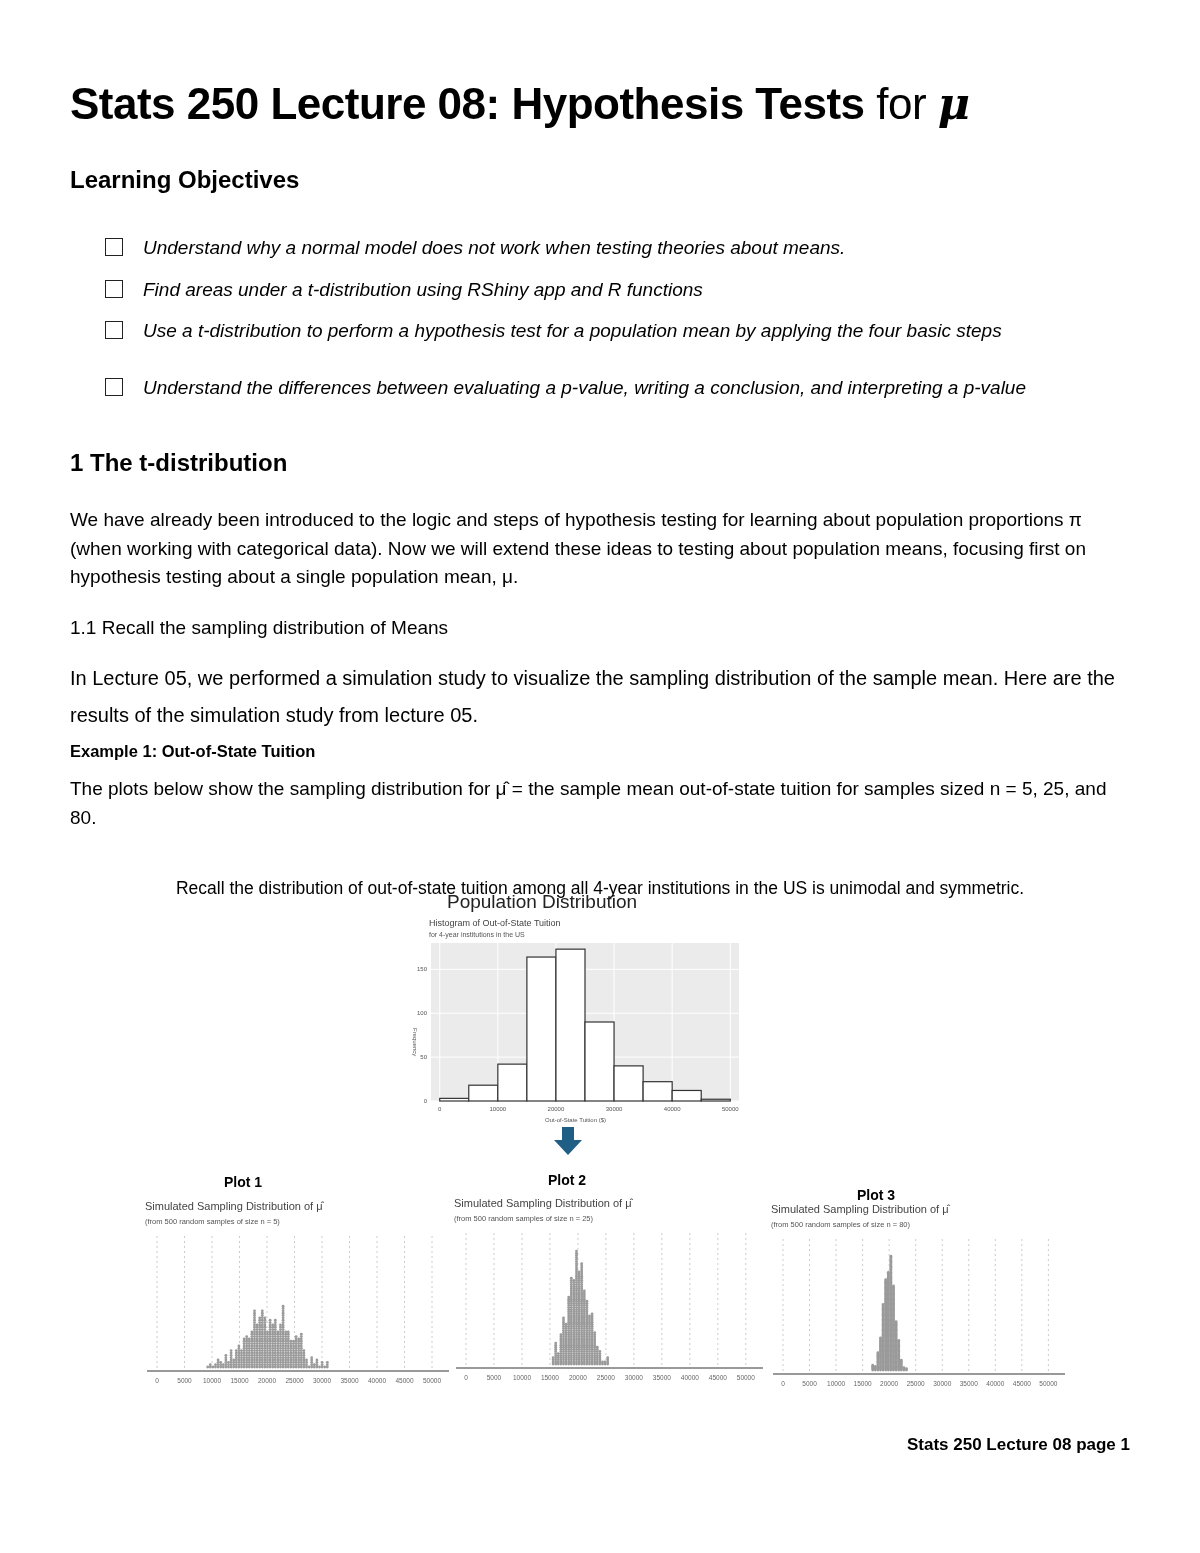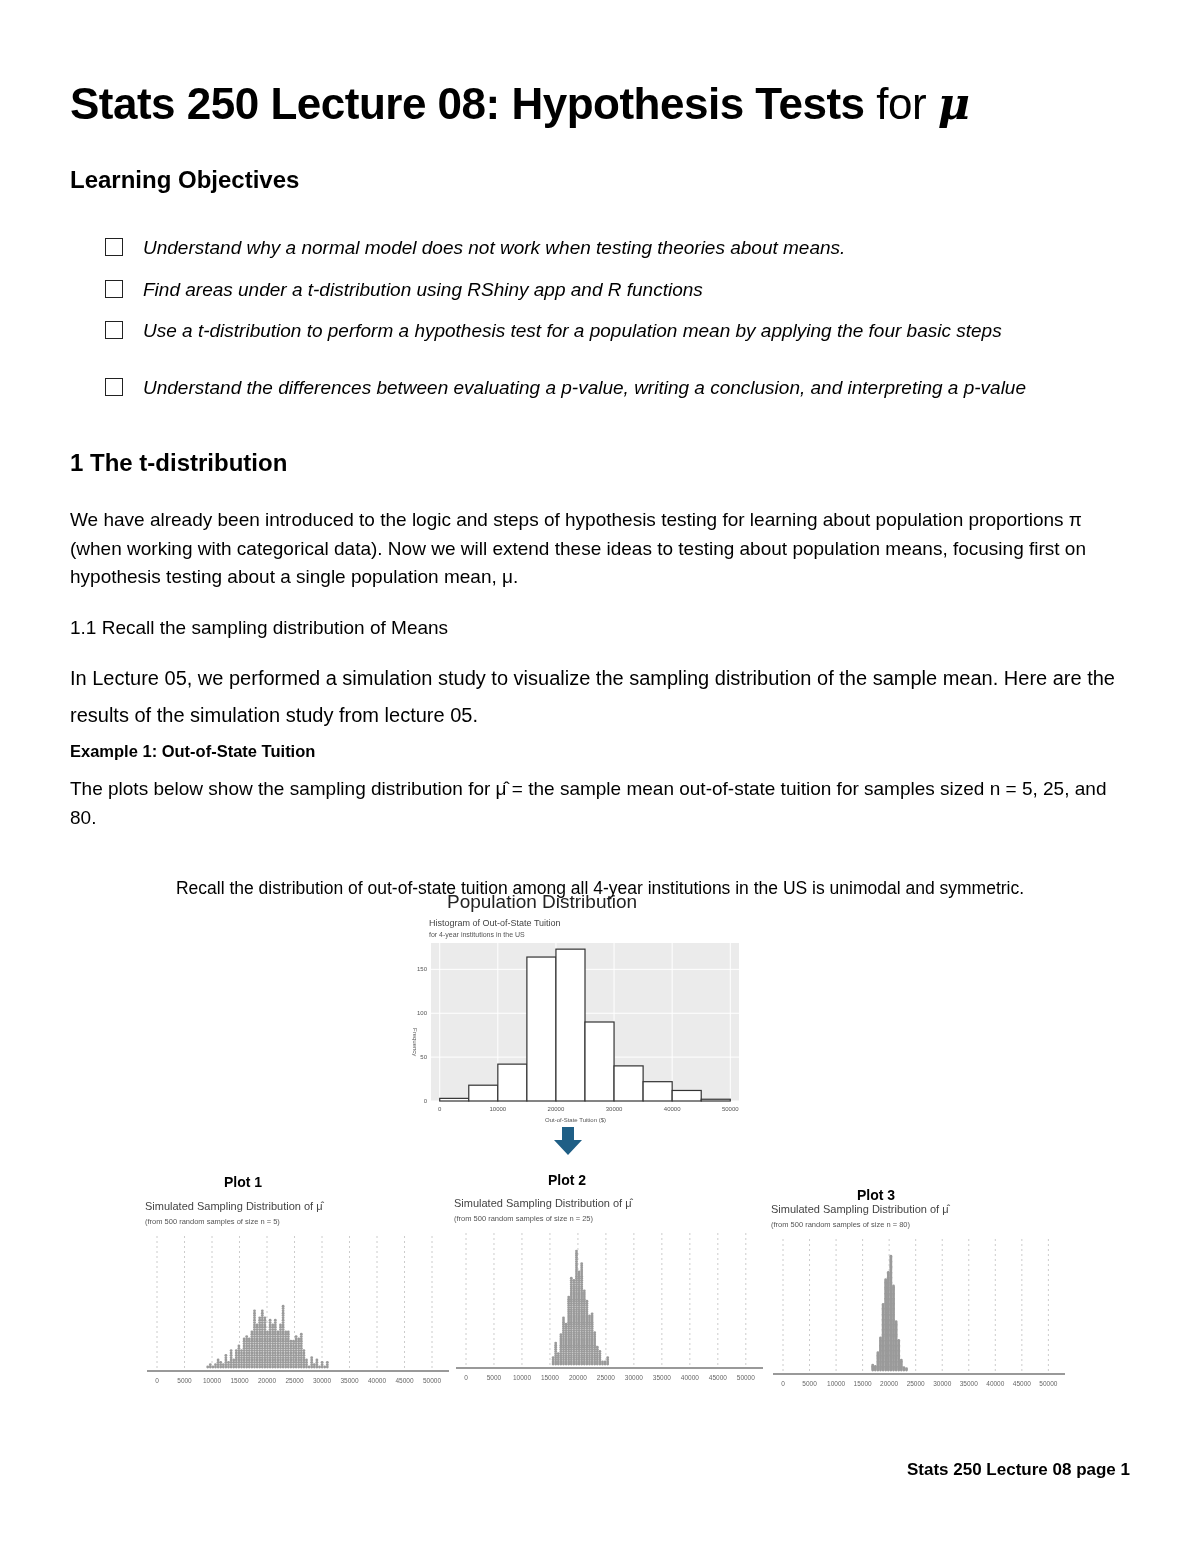--- a/index.html
+++ b/index.html
@@ -19,7 +19,7 @@
   .center { left:70px; width:1060px; text-align:center; font-size:17.5px;margin-top:20px; }
   svg text { font-family:"Liberation Sans", sans-serif; }
   .plotlabel { font-size:14px; font-weight:bold; }
-  .footer { right:70px; top:1435px; font-size:17px; font-weight:bold; white-space:nowrap;margin-top:25px; }
+  .footer { right:70px; top:1435px; font-size:17px; font-weight:bold; white-space:nowrap; }
 </style>
 </head>
 <body>

